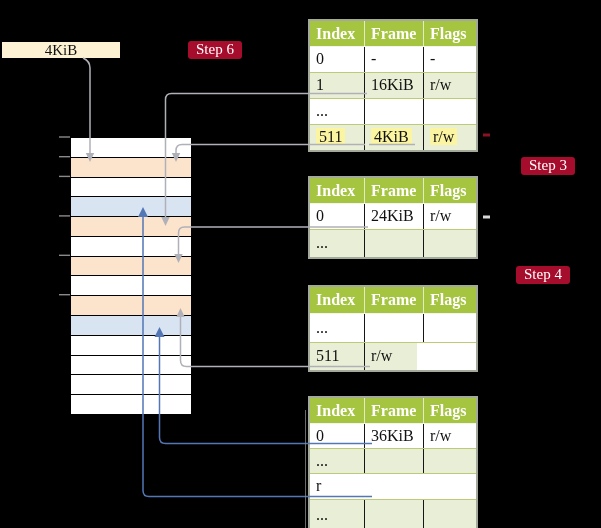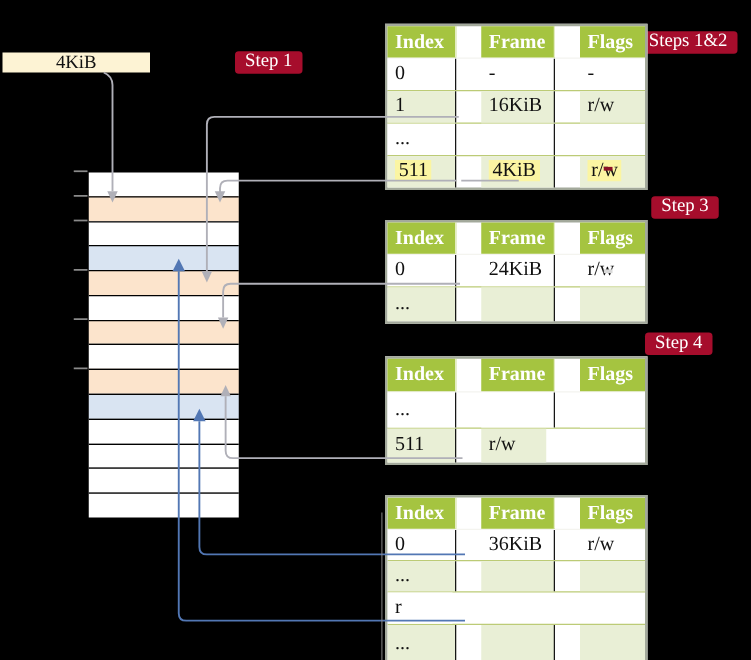--- a/index.html
+++ b/index.html
@@ -22,7 +22,7 @@
   .mrow:first-child{border-top:none;}
   
   .ptable{position:absolute;border:2px solid #a3a99b;background:#fff;}
-  .trow{display:flex;gap:20px;}
+  .trow{display:flex;}
   .tcell{box-sizing:border-box;overflow:hidden;white-space:nowrap;padding-left:6px;
          font-size:16px;color:#111;border-right:1px solid #161616;}
   .tcell:last-child{border-right:none;}

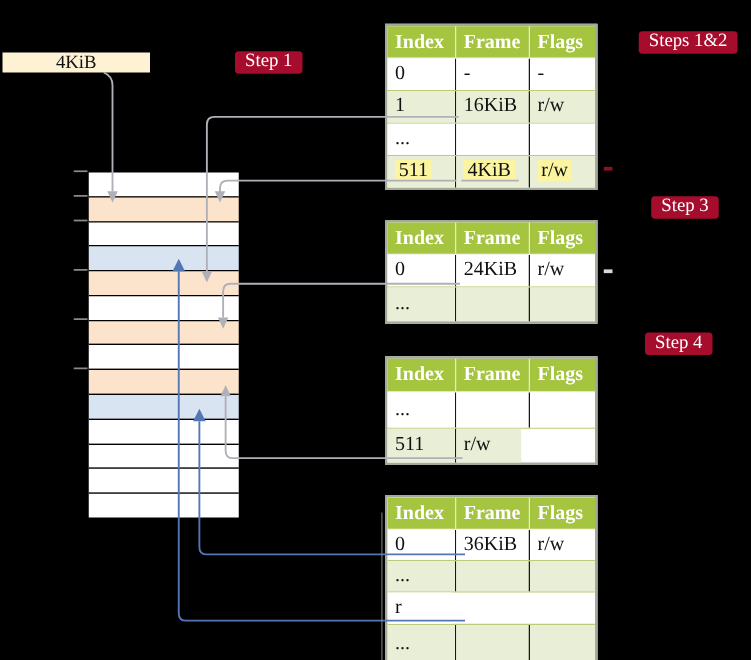--- a/index.html
+++ b/index.html
@@ -42,7 +42,6 @@
 <div class="canvas">
   <div class="membox">4KiB</div>
   <div class="badge" id="badge0">Step 1</div>
-  <div class="badge" id="badge12">Steps 1&amp;2</div>
   <div class="badge" id="badge3">Step 3</div>
   <div class="badge" id="badge4">Step 4</div>
 

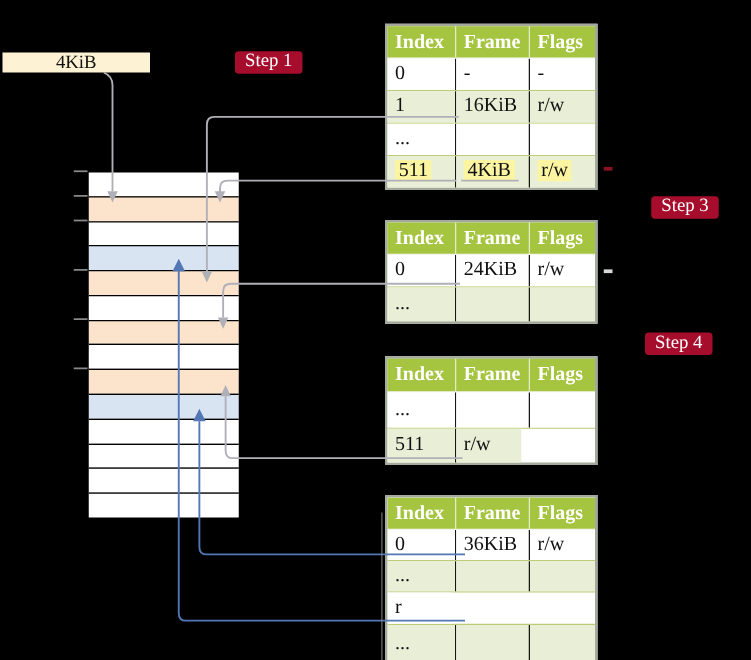--- a/index.html
+++ b/index.html
@@ -41,7 +41,7 @@
 
 <div class="canvas">
   <div class="membox">4KiB</div>
-  <div class="badge" id="badge0">Step 1</div>
+  <div class="badge" id="badge0">Step 6</div>
   <div class="badge" id="badge3">Step 3</div>
   <div class="badge" id="badge4">Step 4</div>
 

